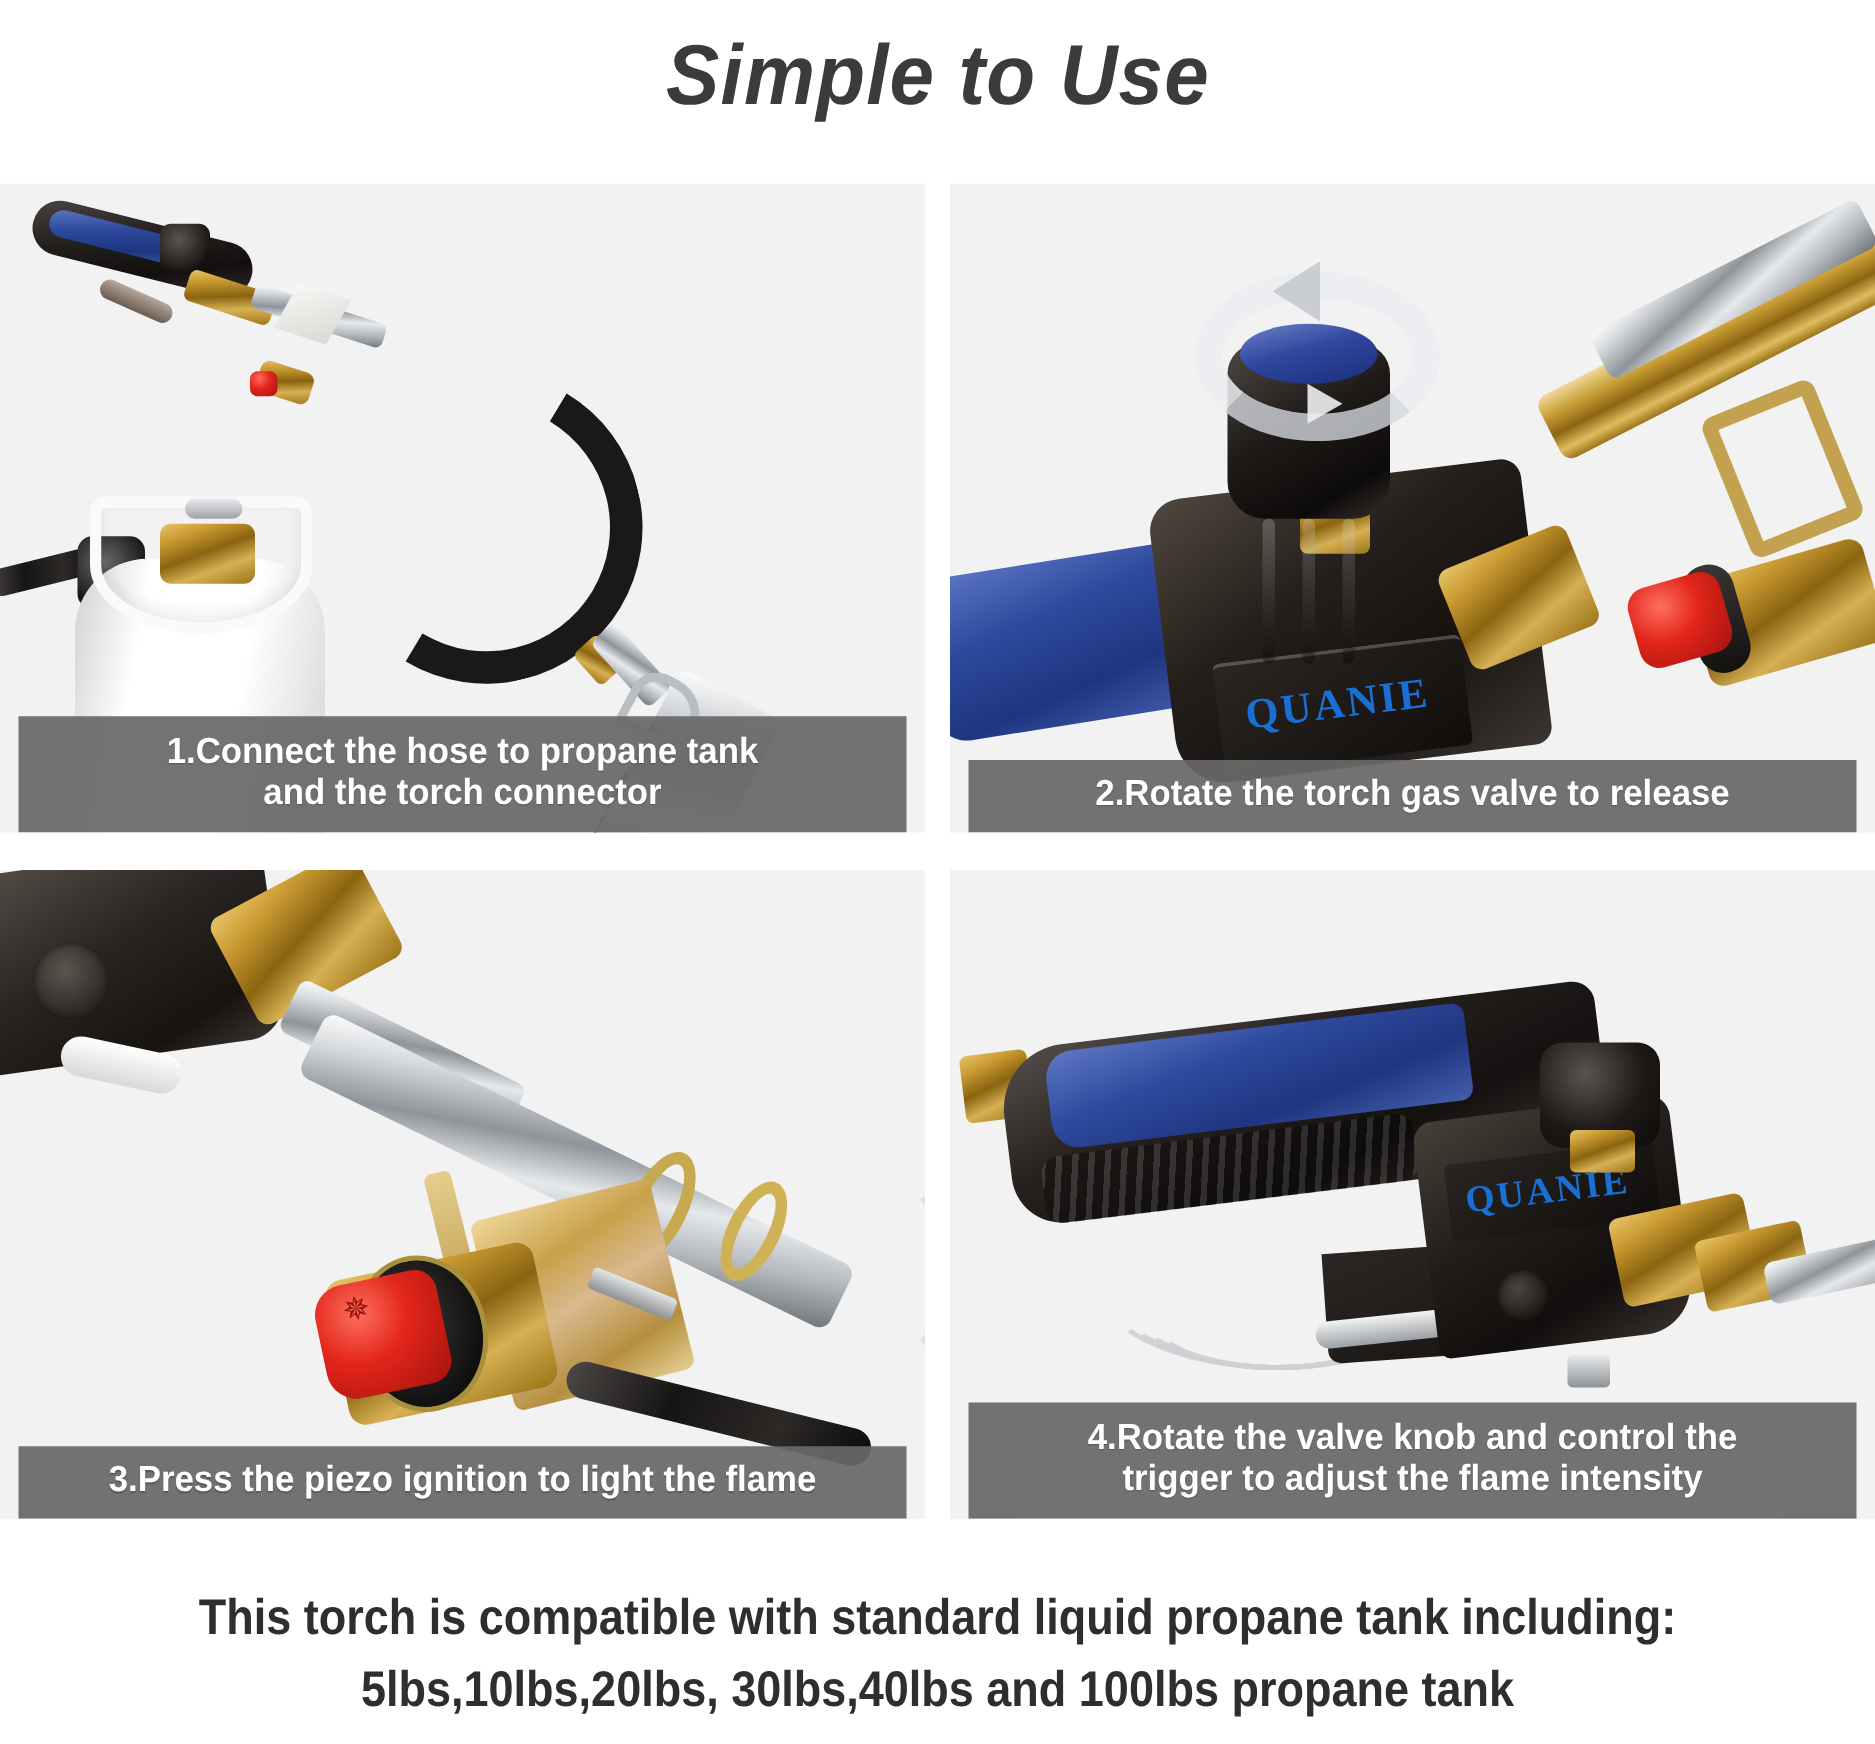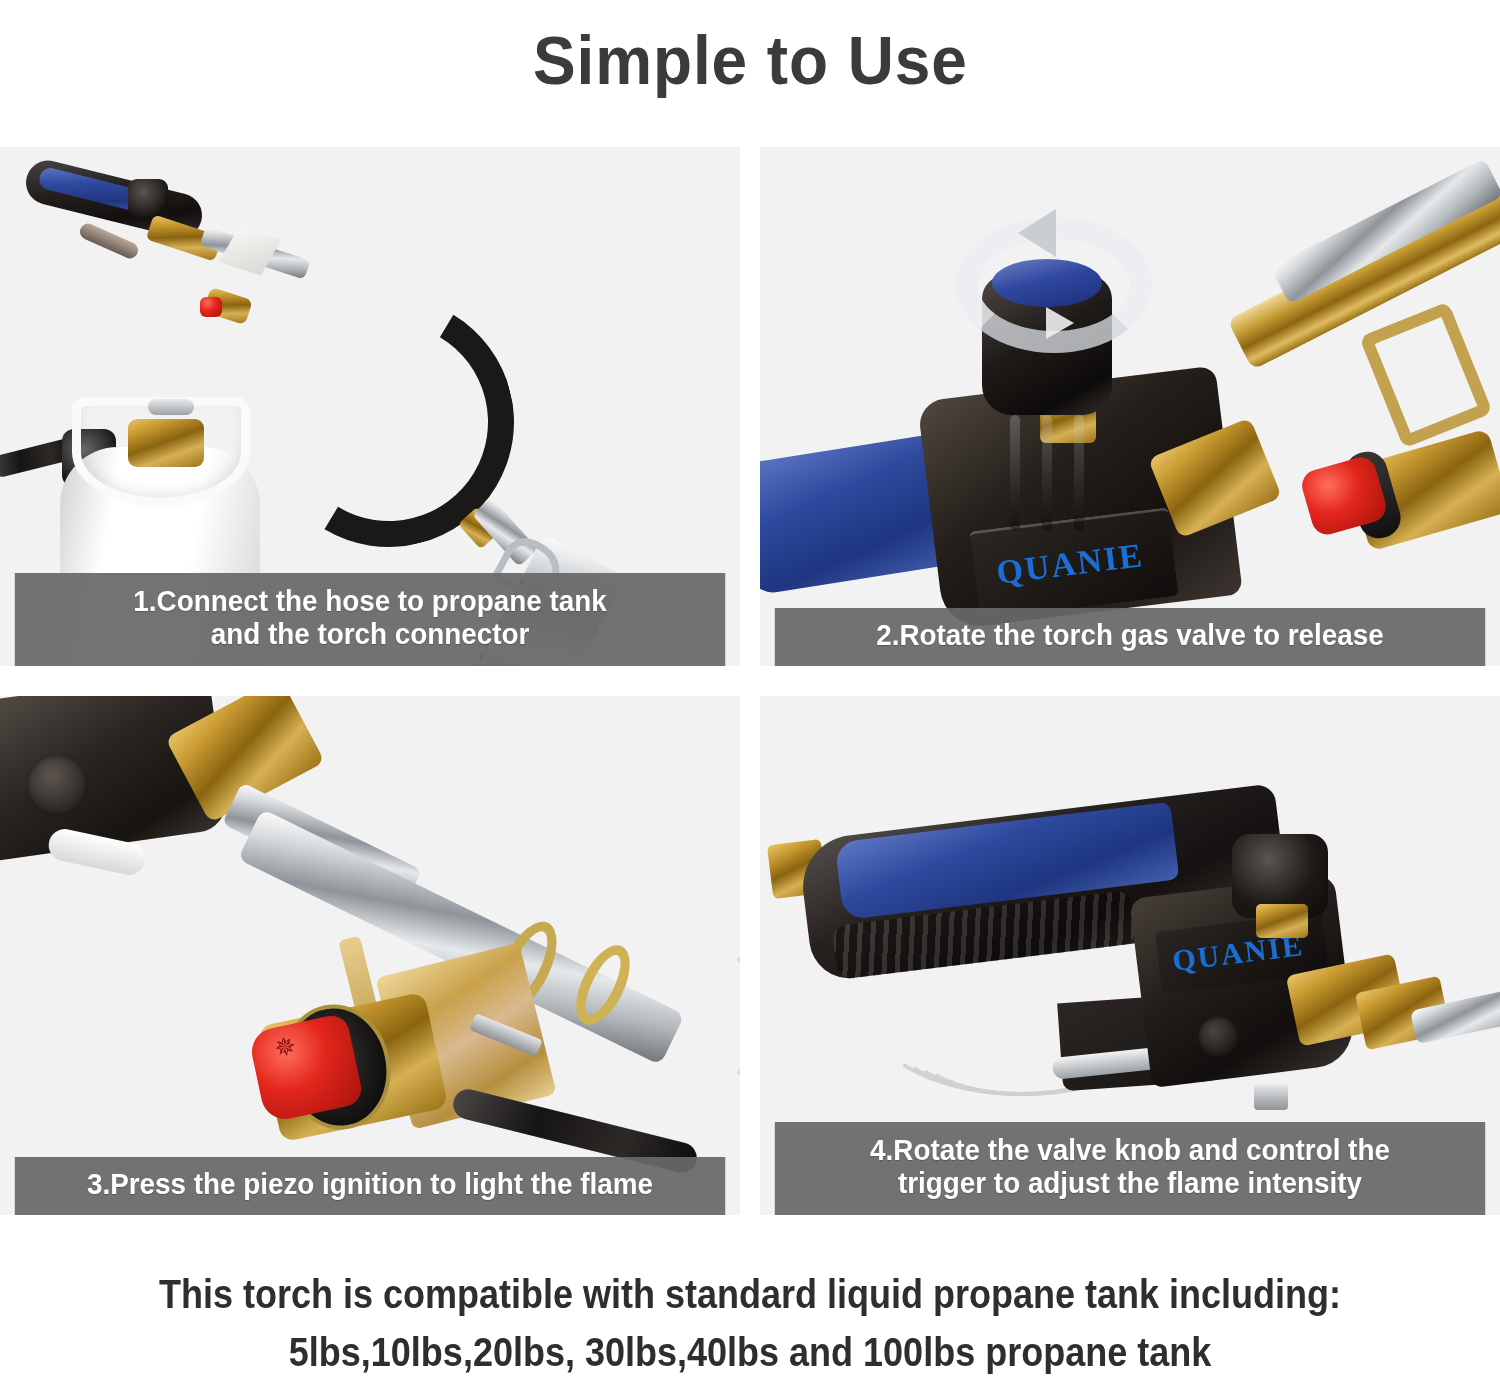--- a/index.html
+++ b/index.html
@@ -24,6 +24,7 @@
     display: flex;
     align-items: center;
     justify-content: center;
+    font-style: italic;
   }
   .title {
     font-size: 68px;

